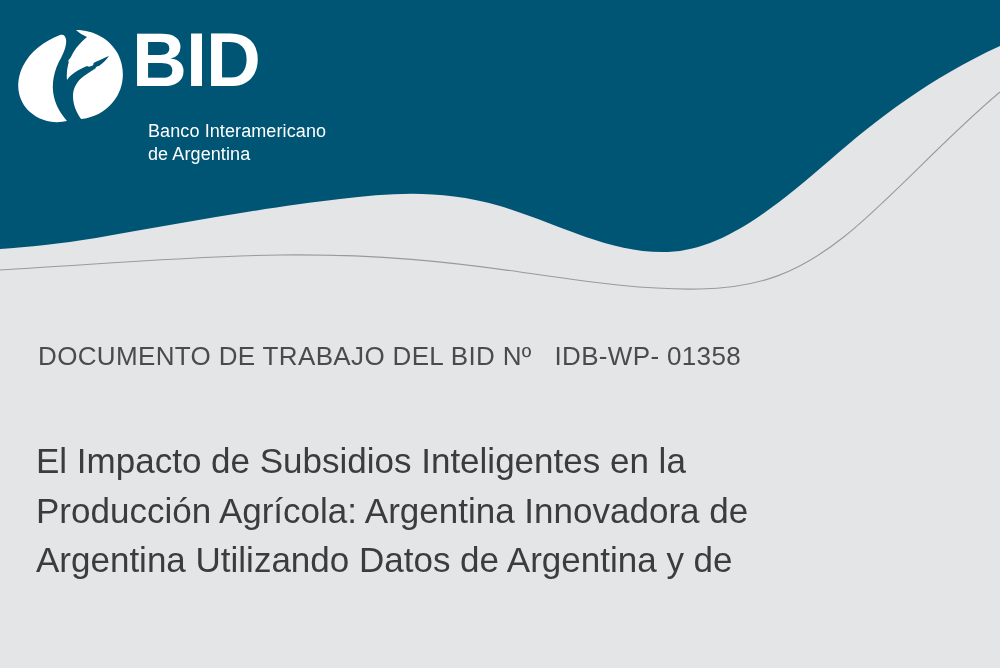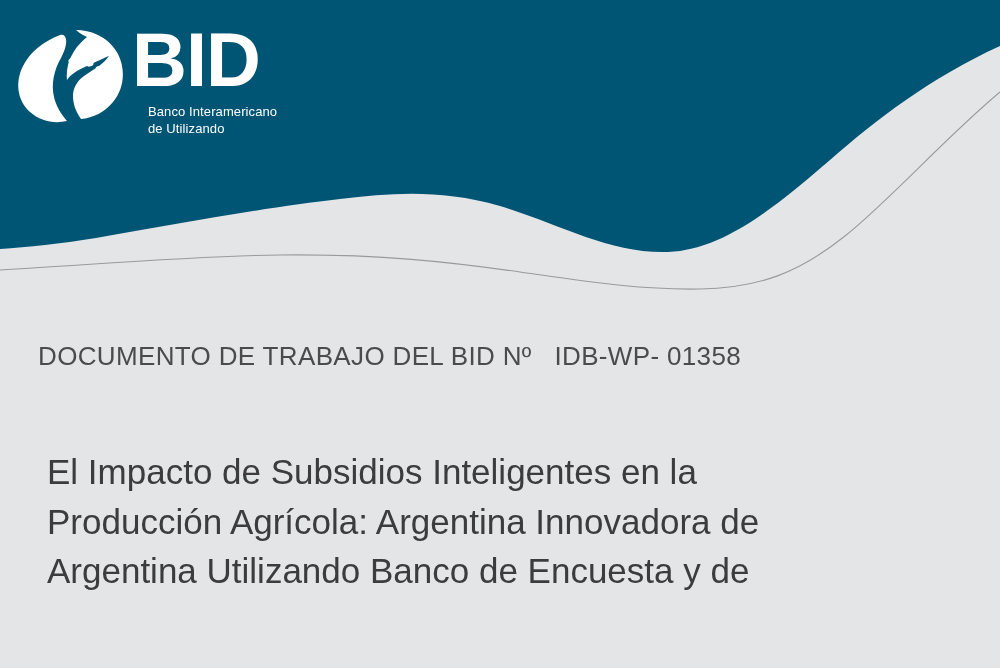--- a/index.html
+++ b/index.html
@@ -68,9 +68,9 @@
   #logo-sub {
     position: absolute;
     left: 134px;
-    top: 76px;
+    top: 92px;
     color: #ffffff;
-    font-size: 13px;
+    font-size: 18px;
     line-height: 1.28;
     font-weight: 500;
     letter-spacing: 0.1px;

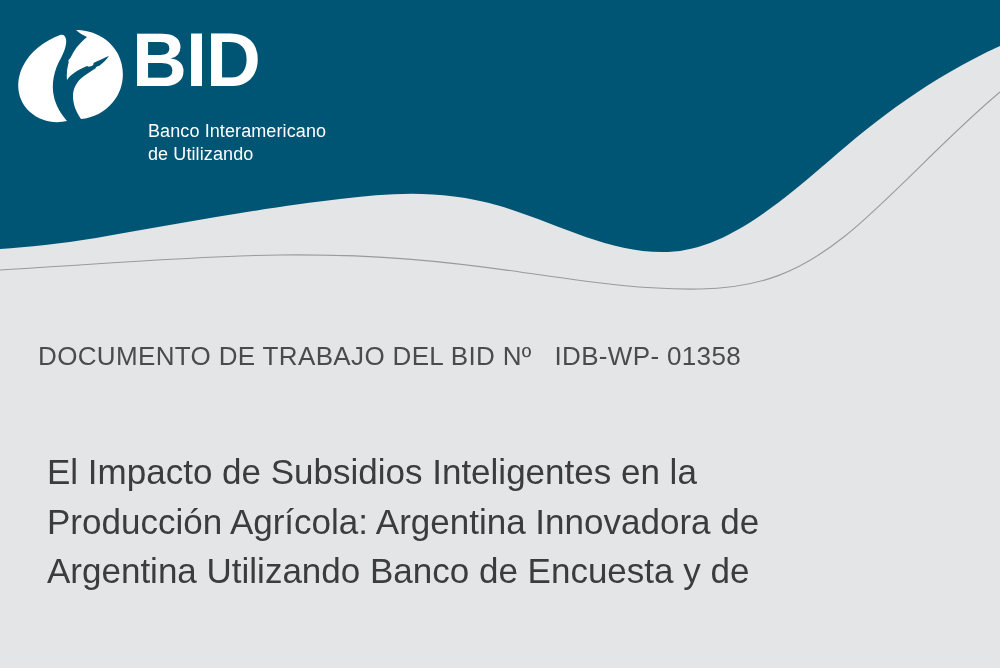--- a/index.html
+++ b/index.html
@@ -163,7 +163,7 @@
 
     <div id="logo-sub">
       <span class="ln">Banco Interamericano</span>
-      <span class="ln">de Utilizando</span>
+      <span class="ln">de Argentina</span>
     </div>
   </div>
 

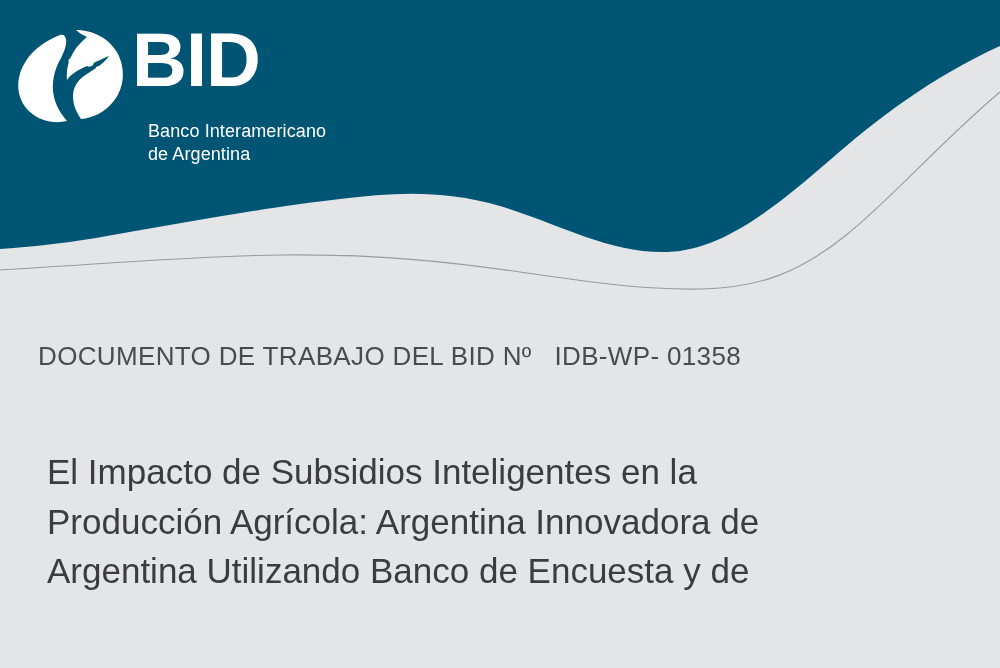--- a/index.html
+++ b/index.html
@@ -100,7 +100,7 @@
     line-height: 1.42;
     color: #3c3c3e;
     font-weight: normal;
-    margin: 11px;
+    margin: 0;
     font-family: "Liberation Sans", sans-serif;
   }
   #doc-title .tl { display: block; white-space: nowrap; }

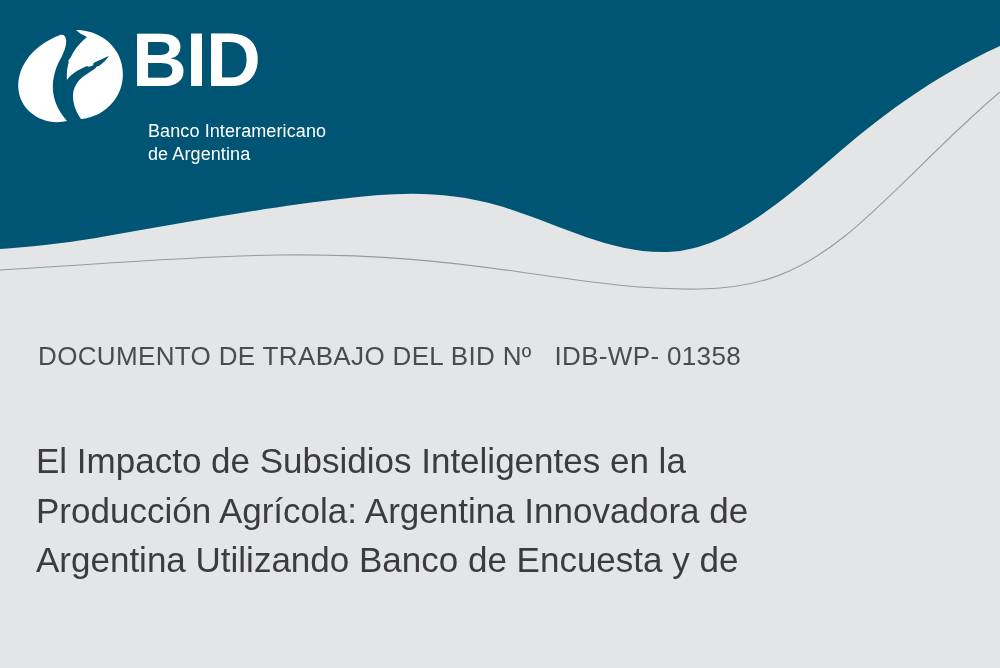--- a/index.html
+++ b/index.html
@@ -172,7 +172,7 @@
   <h1 id="doc-title">
     <span class="tl">El Impacto de Subsidios Inteligentes en la</span>
     <span class="tl">Producción Agrícola: Argentina Innovadora de</span>
-    <span class="tl">Argentina Utilizando Banco de Encuesta y de</span>
+    <span class="tl">Argentina Utilizando Datos de Argentina y de</span>
   </h1>
 
 </div>

